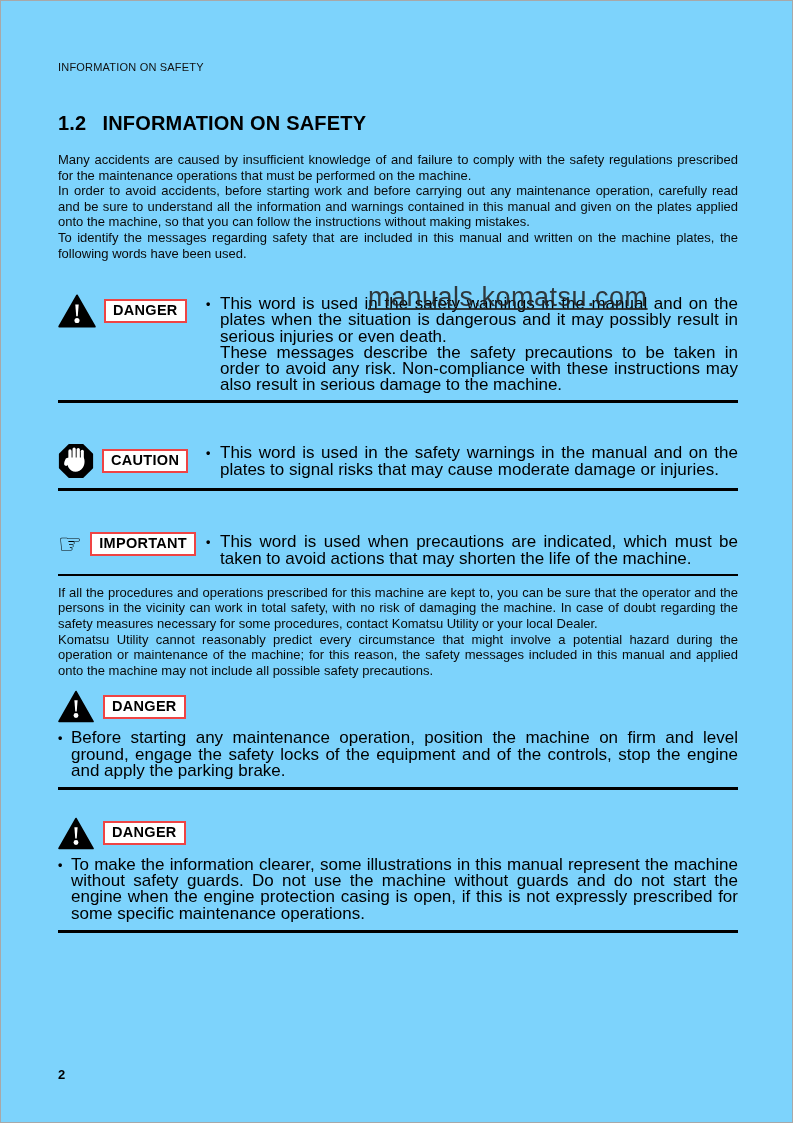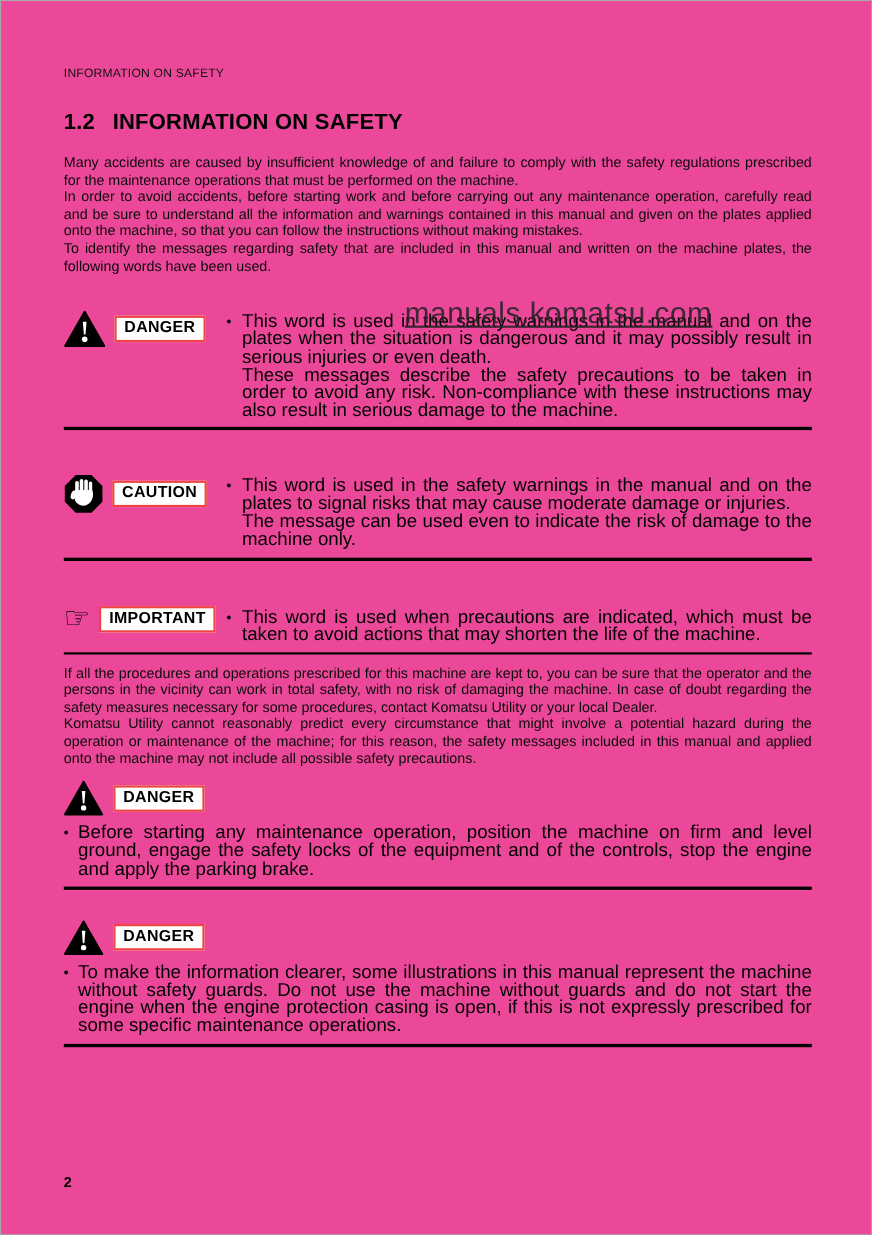--- a/index.html
+++ b/index.html
@@ -8,7 +8,7 @@
     position:relative;
     width:793px; height:1123px;
     margin:0 auto;
-    background:#ec4899;
+    background:#7dd3fc;
     border:1px solid #a8a8a8;
     font-family:"Liberation Sans","DejaVu Sans",sans-serif;
     color:#000;

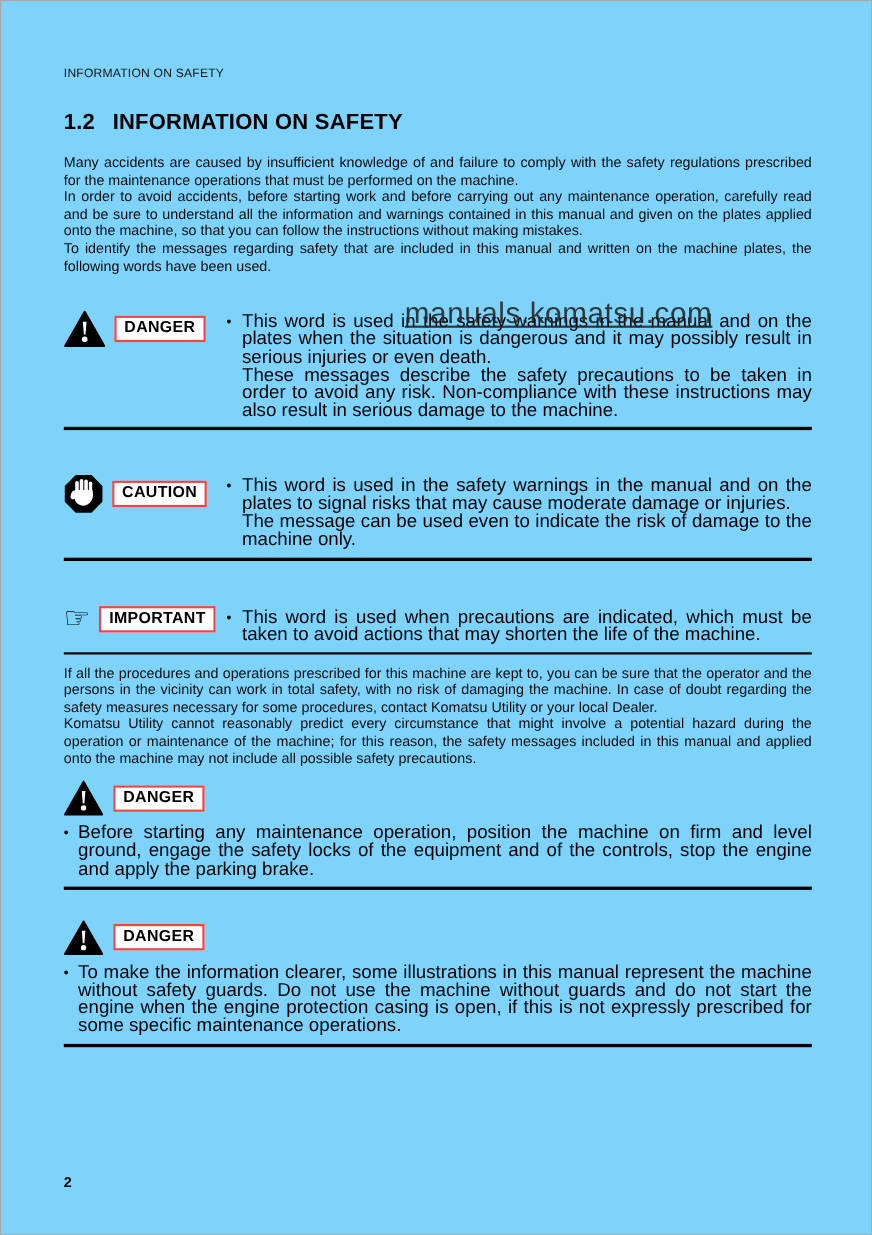--- a/index.html
+++ b/index.html
@@ -26,7 +26,7 @@
     color:#111;
   }
   .title {
-    margin-top:26px;
+    margin-top:38px;
     font-size:20px;
     font-weight:700;
     letter-spacing:0.2px;

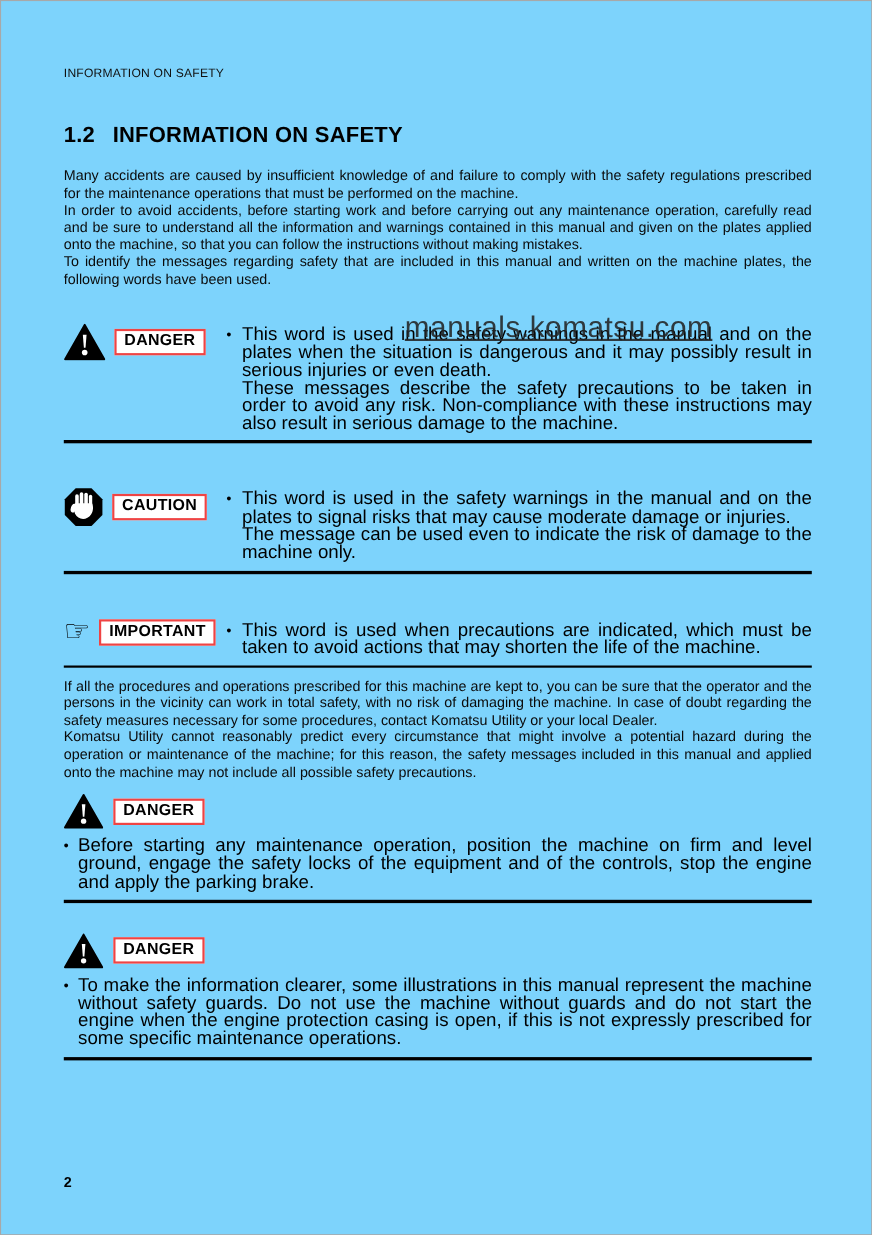--- a/index.html
+++ b/index.html
@@ -195,7 +195,6 @@
           <span class="bullet-dot">•</span>
           <div class="bullet-text">
             <p>This word is used in the safety warnings in the manual and on the plates to signal risks that may cause moderate damage or injuries.</p>
-            <p>The message can be used even to indicate the risk of damage to the machine only.</p>
           </div>
         </div>
       </div>

